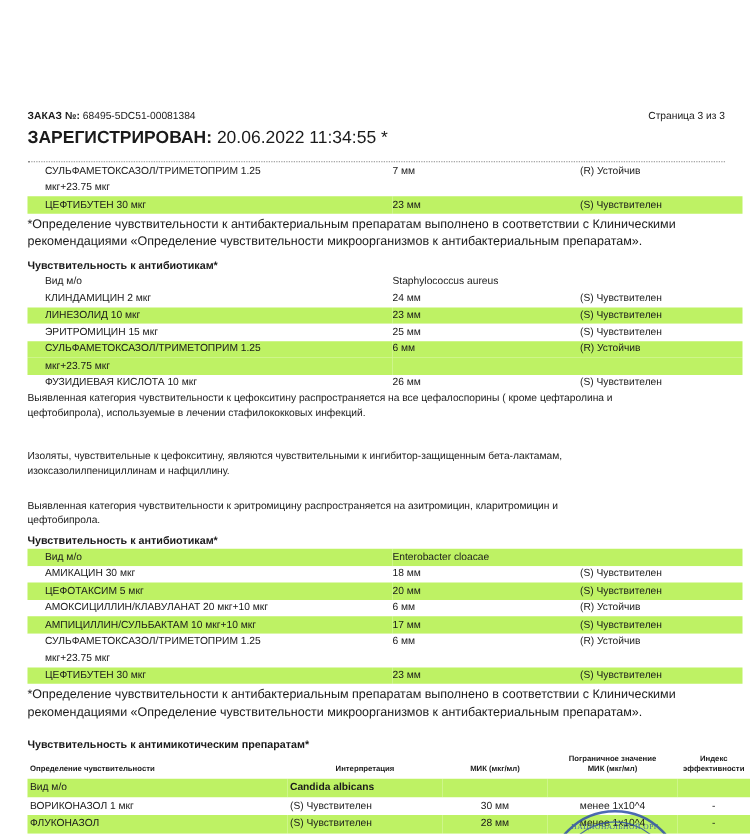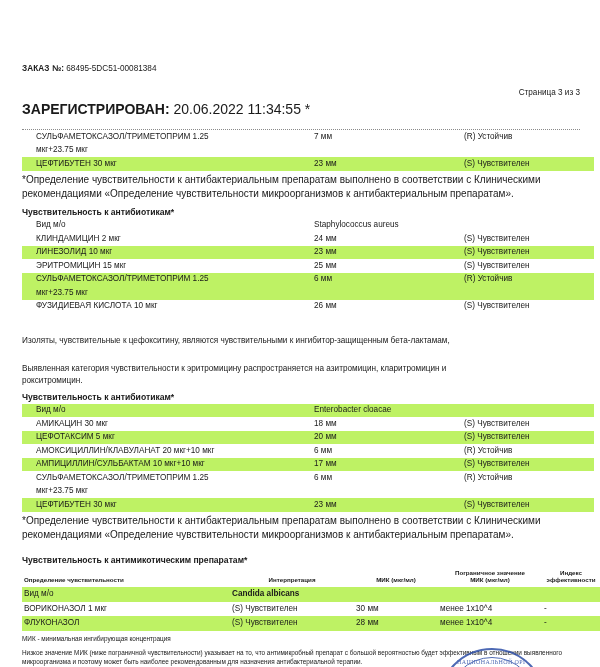--- a/index.html
+++ b/index.html
@@ -35,7 +35,7 @@
   .hdr-row {
     display: flex;
     justify-content: space-between;
-    align-items: center;
+    align-items: flex-end;
     font-size: 8.2px;
     margin-bottom: 4px;
   }

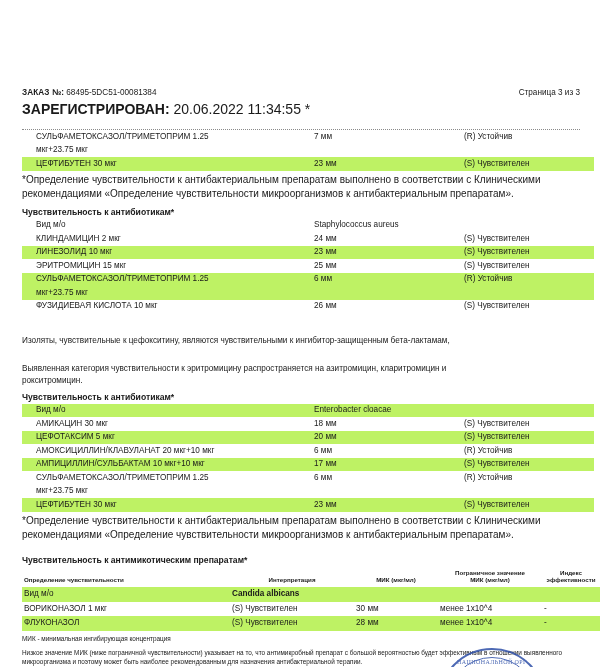--- a/index.html
+++ b/index.html
@@ -252,6 +252,10 @@
       </tbody>
     </table>
 
+    <div class="para">
+      <div>Выявленная категория чувствительности к цефокситину распространяется на все цефалоспорины ( кроме цефтаролина и</div>
+      <div>цефтобипрола), используемые в лечении стафилококковых инфекций.</div>
+    </div>
 
     <div class="gap-lg"></div>
 

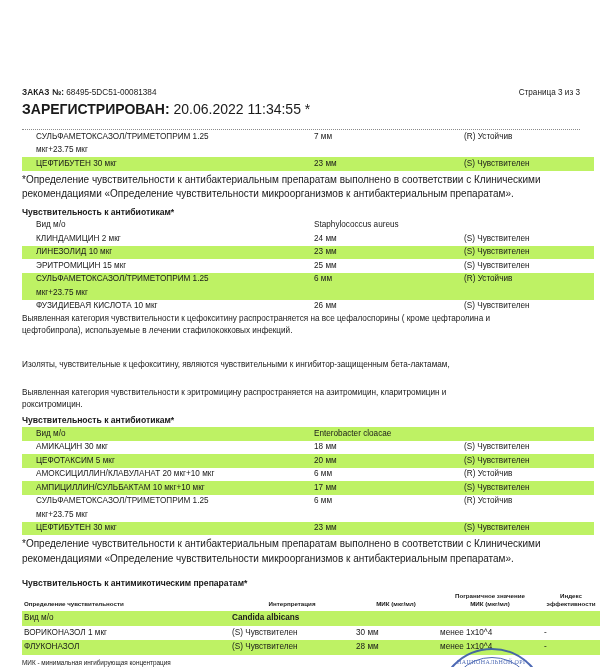--- a/index.html
+++ b/index.html
@@ -261,6 +261,7 @@
 
     <div class="para">
       <div>Изоляты,  чувствительные к цефокситину, являются чувствительными к ингибитор-защищенным бета-лактамам,</div>
+      <div>изоксазолилпенициллинам и нафциллину.</div>
     </div>
 
     <div class="gap-md"></div>

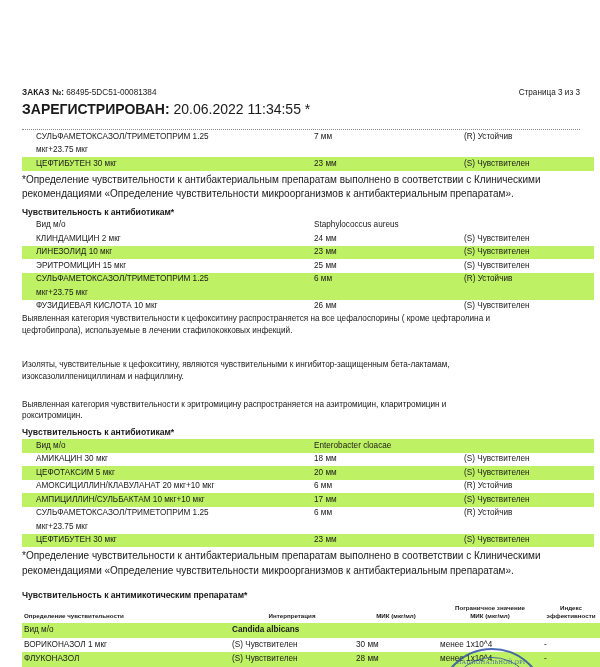--- a/index.html
+++ b/index.html
@@ -268,7 +268,7 @@
 
     <div class="para">
       <div>Выявленная категория чувствительности к эритромицину распространяется на азитромицин, кларитромицин и</div>
-      <div>рокситромицин.</div>
+      <div>цефтобипрола.</div>
     </div>
 
     <div class="sec-title">Чувствительность к антибиотикам*</div>

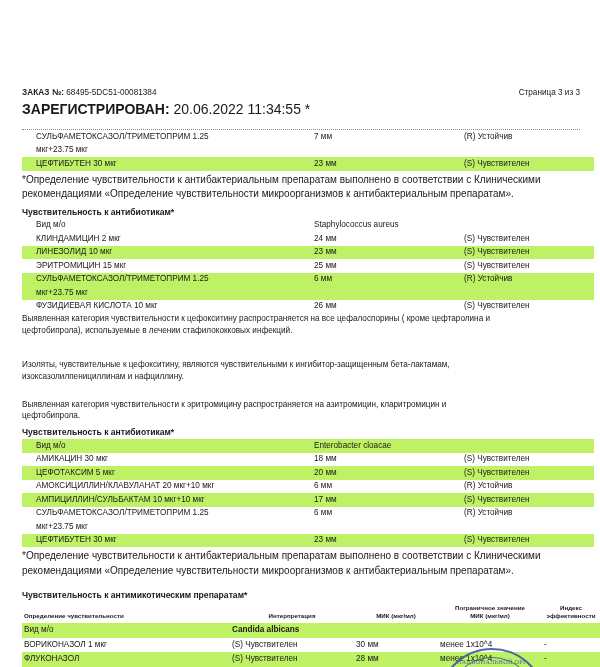--- a/index.html
+++ b/index.html
@@ -117,7 +117,7 @@
     line-height: 1.3;
   }
   table.am td.l { text-align: left; }
-  table.am td.ctr { }
+  table.am td.ctr { text-align: center; }
   .amc1 { width: 204px; }
   .amc2 { width: 120px; }
   .amc3 { width: 80px; }

